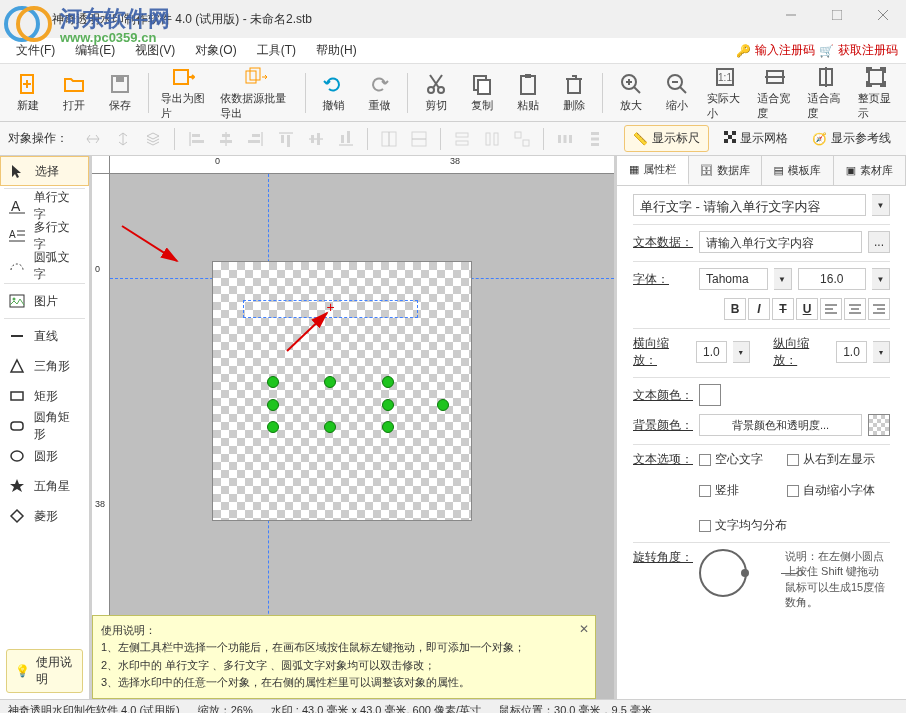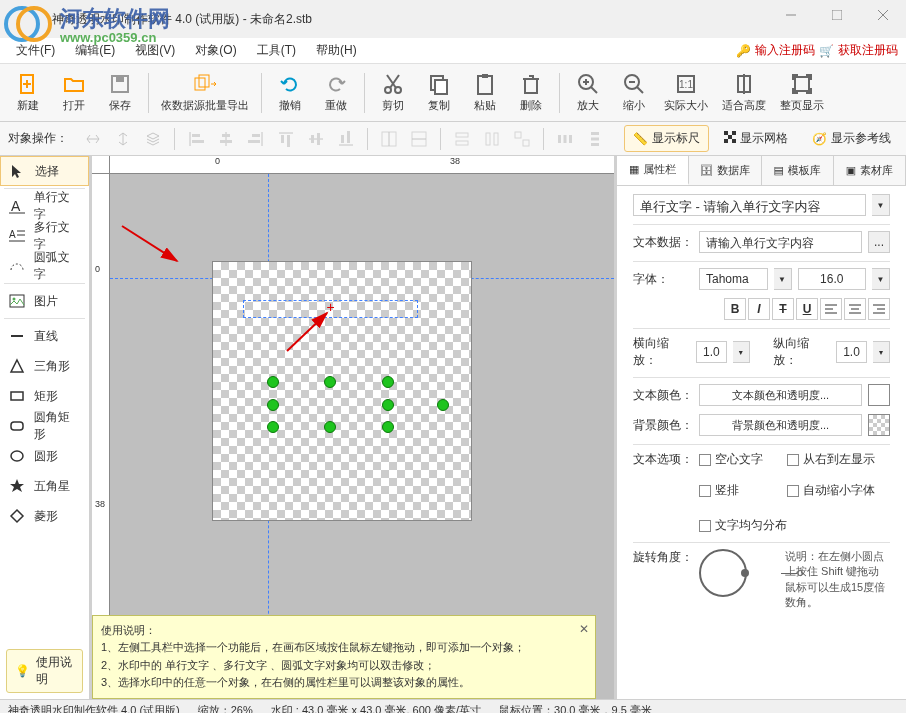--- a/index.html
+++ b/index.html
@@ -173,6 +173,15 @@
       <div class="tb-label">保存</div>
     </div>
     <div class="tb-sep"></div>
+    <div class="tb-btn">
+      <div class="tb-icon">
+        <svg width="24" height="24">
+          <rect x="3" y="5" width="14" height="14" fill="none" stroke="#f90" stroke-width="2"></rect>
+          <path d="M17 12l6 0m-2-2l2 2-2 2" stroke="#f90" stroke-width="2" fill="none"></path>
+        </svg>
+      </div>
+      <div class="tb-label">导出为图片</div>
+    </div>
     <div class="tb-btn">
       <div class="tb-icon">
         <svg width="24" height="24">

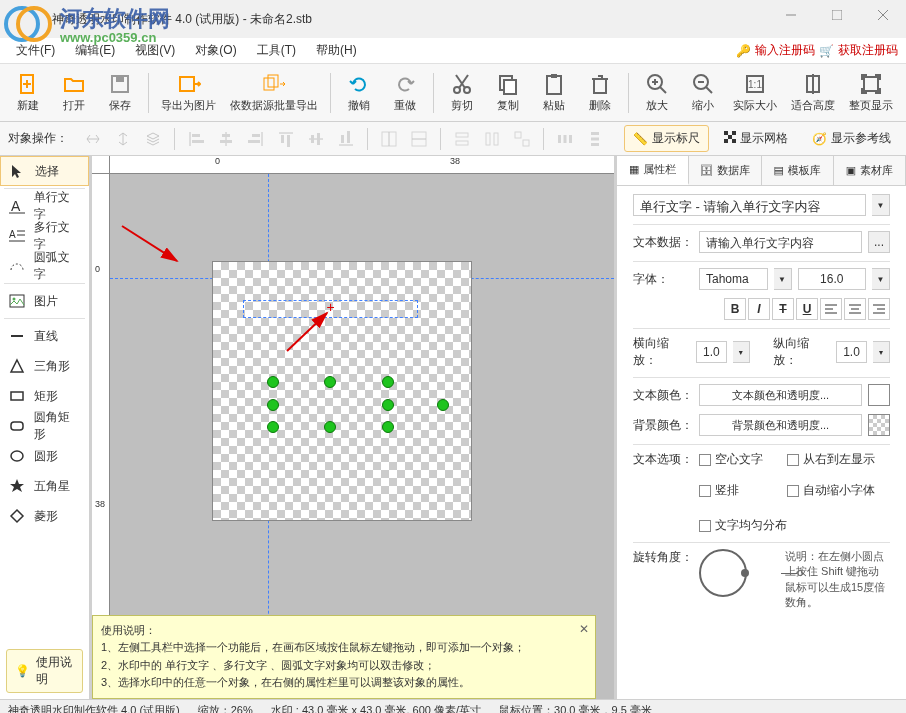--- a/index.html
+++ b/index.html
@@ -277,6 +277,16 @@
         </svg>
       </div>
       <div class="tb-label">实际大小</div>
+    </div>
+    <div class="tb-btn">
+      <div class="tb-icon">
+        <svg width="24" height="24">
+          <rect x="4" y="6" width="16" height="12" fill="none" stroke="#666" stroke-width="2"></rect>
+          <line x1="2" y1="12" x2="22" y2="12" stroke="#666" stroke-width="2"></line>
+          <path d="M4 10l-2 2 2 2M20 10l2 2-2 2" stroke="#666" fill="none"></path>
+        </svg>
+      </div>
+      <div class="tb-label">适合宽度</div>
     </div>
     <div class="tb-btn">
       <div class="tb-icon">

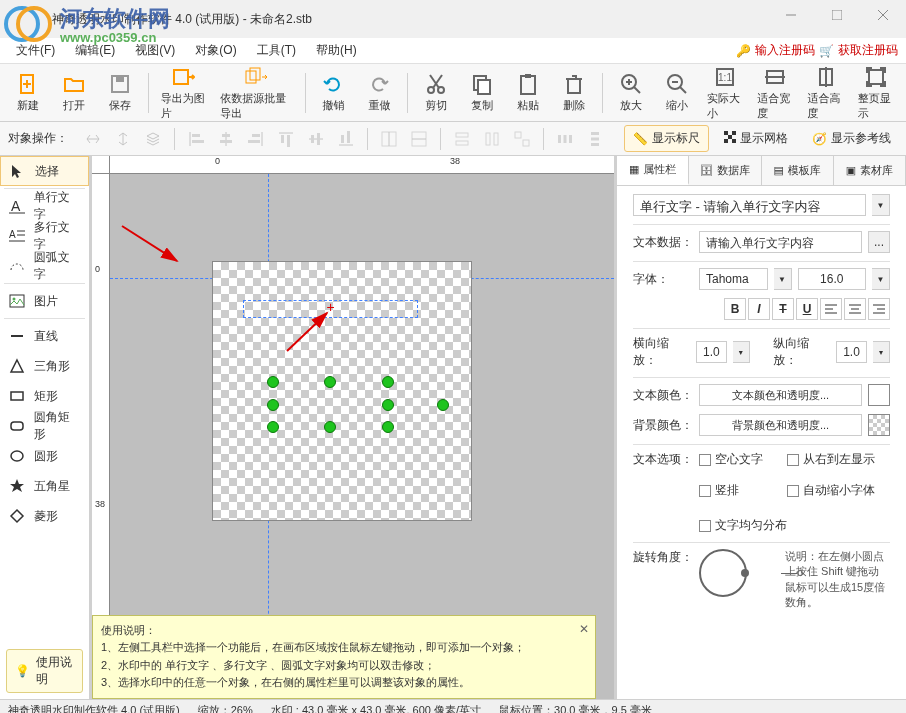--- a/index.html
+++ b/index.html
@@ -67,7 +67,7 @@
 .panel-tab.active { background: #fff; border-bottom: 2px solid #fff; }
 .panel-body { flex: 1; padding: 8px 16px; overflow-y: auto; }
 .prop-row { display: flex; align-items: center; margin-bottom: 8px; gap: 6px; }
-.prop-label { width: 60px; }
+.prop-label { width: 60px; text-decoration: underline; }
 .prop-input { flex: 1; border: 1px solid #ccc; padding: 3px 6px; background: #fff; height: 22px; font-size: 12px; }
 .prop-btn-sm { width: 22px; height: 22px; border: 1px solid #ccc; display: flex; align-items: center; justify-content: center; background: #f0f0f0; }
 .select-arrow { width: 18px; height: 22px; border: 1px solid #ccc; border-left: none; background: #f0f0f0; display: flex; align-items: center; justify-content: center; font-size: 8px; }

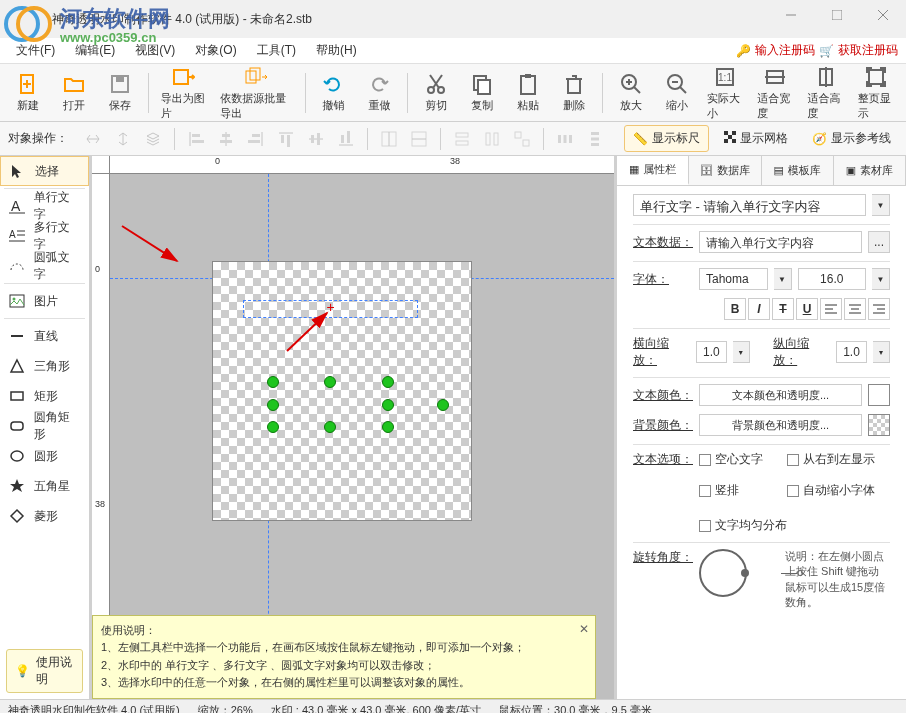--- a/index.html
+++ b/index.html
@@ -692,7 +692,6 @@
       <div class="divider-h"></div>
       <div class="prop-row">
         <span class="prop-label">文本颜色：</span>
-        <div class="prop-input" style="text-align:center;font-size:11px">文本颜色和透明度...</div>
         <div class="color-swatch" style="#ff0000"></div>
       </div>
       <div class="prop-row">

